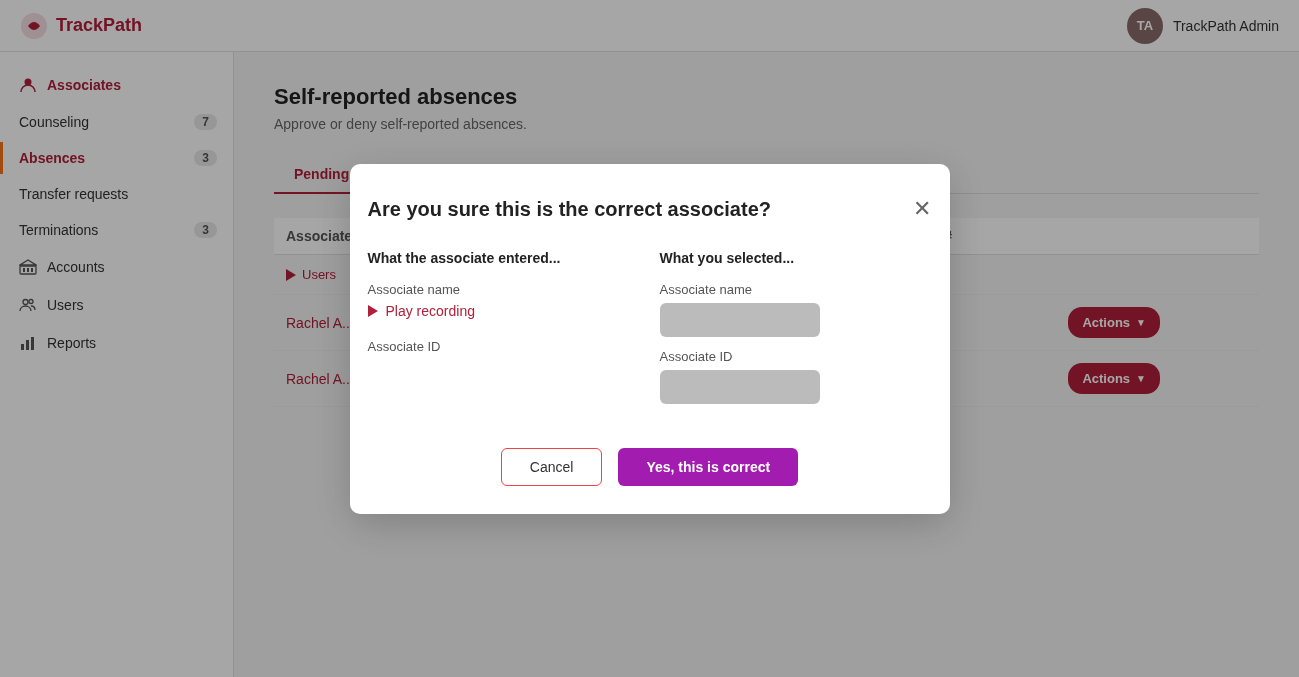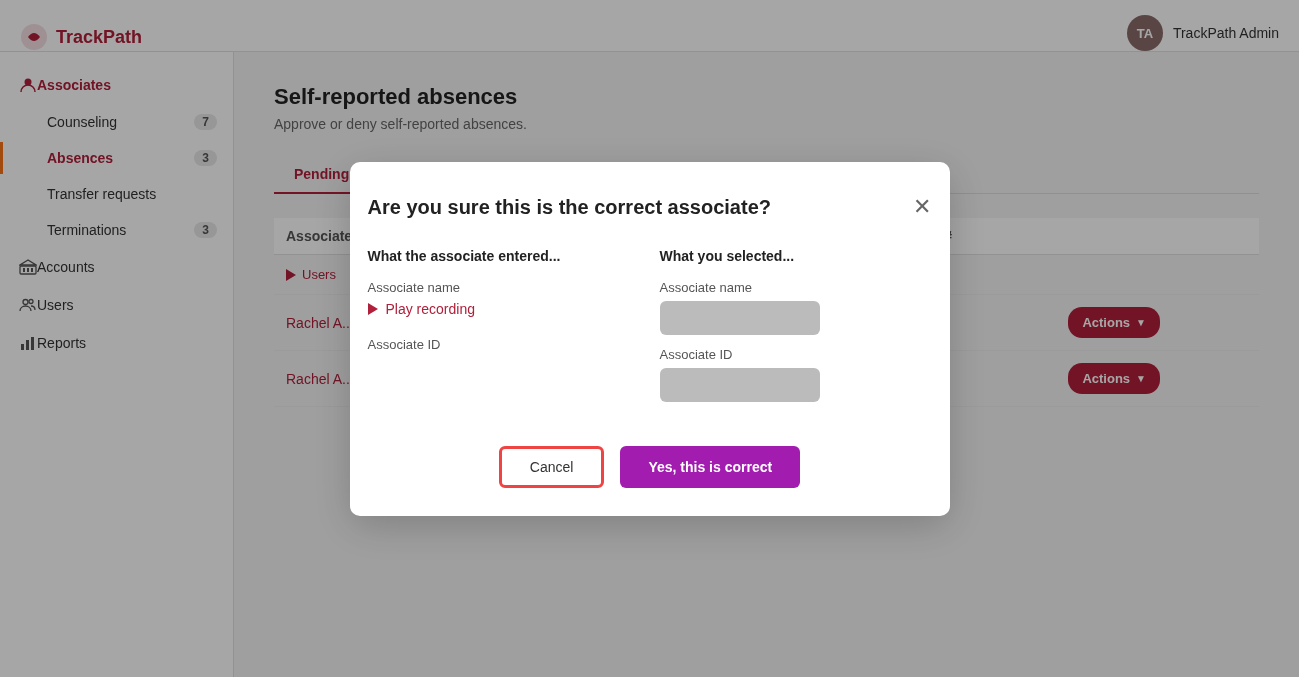--- a/index.html
+++ b/index.html
@@ -7,7 +7,7 @@
 
     
     .topnav {
-      display: flex; align-items: flex-end; justify-content: space-between;
+      display: flex; align-items: center; justify-content: space-between;
       background: #fff; height: 52px; padding: 0 20px;
       border-bottom: 1px solid #e0e0e0; z-index: 10;
     }

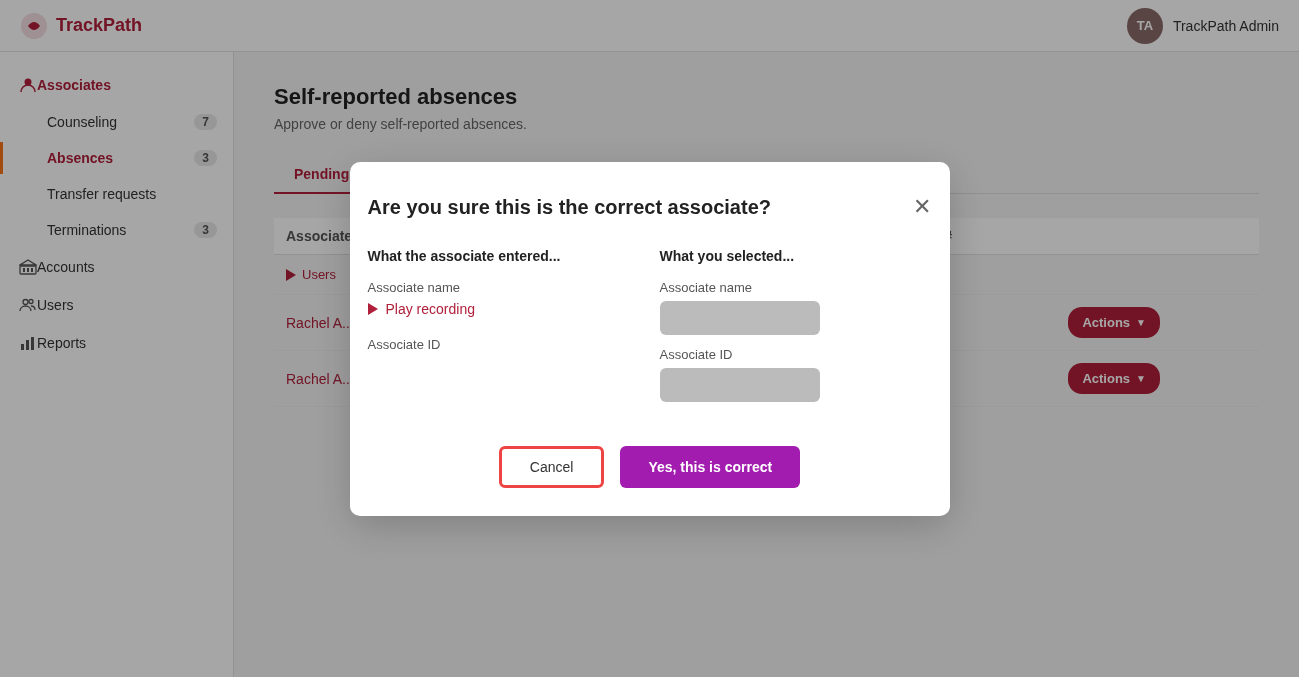--- a/index.html
+++ b/index.html
@@ -38,7 +38,7 @@
     }
     .sidebar-item.active { border-left: 3px solid #b0203a; color: #b0203a; font-weight: 600; }
     .sidebar-item.active-parent { color: #b0203a; font-weight: 600; }
-    .sidebar-item-left { display: flex; align-items: center; gap: 0; }
+    .sidebar-item-left { display: flex; align-items: center; gap: 10px; }
     .sidebar-icon { width: 18px; height: 18px; display: flex; align-items: center; justify-content: center; }
     .badge {
       background: #e8e8e8; color: #555; font-size: 12px; font-weight: 600;

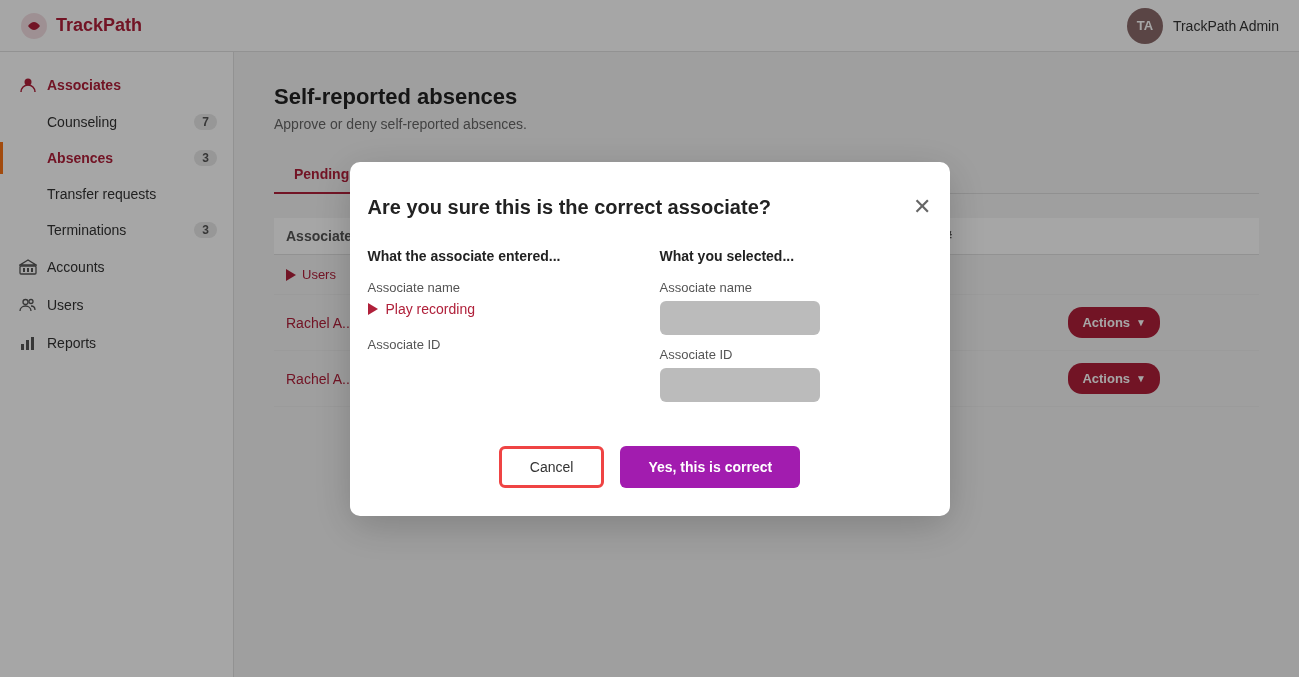--- a/index.html
+++ b/index.html
@@ -44,7 +44,7 @@
       background: #e8e8e8; color: #555; font-size: 12px; font-weight: 600;
       border-radius: 10px; padding: 1px 8px; min-width: 22px; text-align: center;
     }
-    .sub-item { padding-left: 44px; font-size: 14px; color: #333; gap: 44px; }
+    .sub-item { padding-left: 16px; font-size: 14px; color: #333; gap: 44px; }
     .sub-item.active { color: #b0203a; font-weight: 600; border-left: 3px solid #f97316; }
 
     

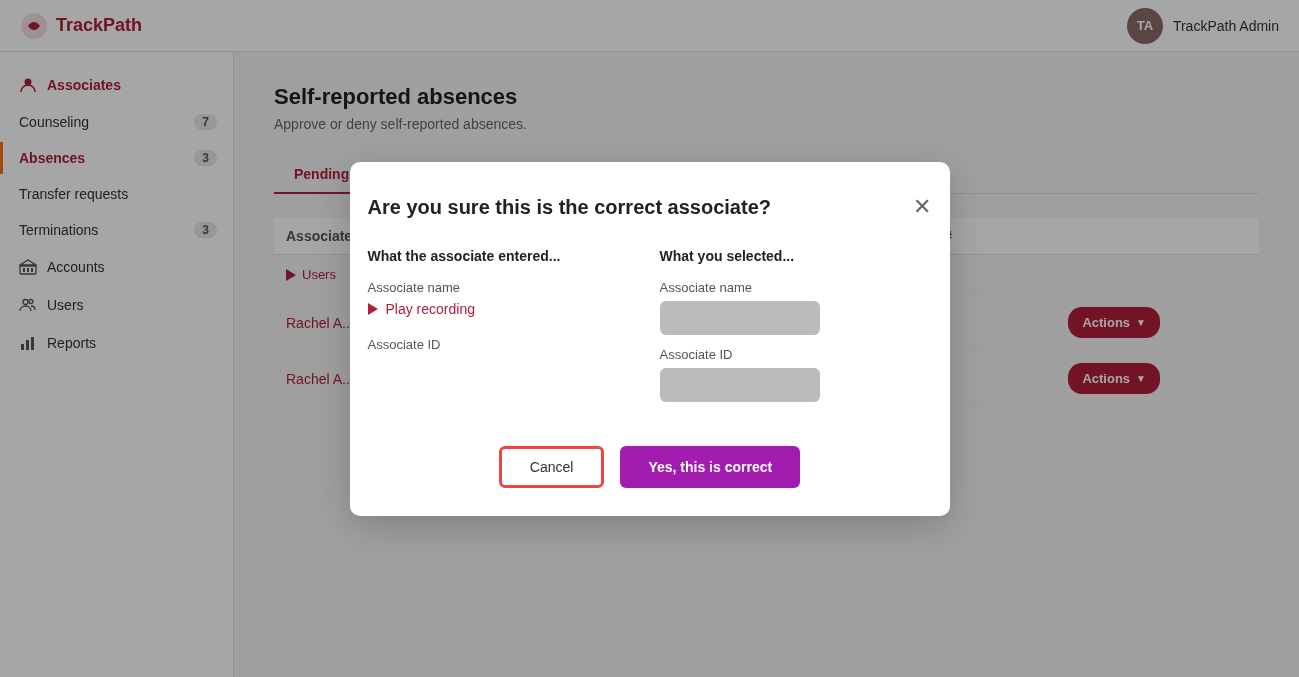--- a/index.html
+++ b/index.html
@@ -104,7 +104,7 @@
     }
     .modal-footer { display: flex; justify-content: center; gap: 16px; }
     .btn-cancel {
-      background: #fff; border: 3px solid #ef4444; color: #333; border-radius: 6px;
+      background: #fff; border: 1px solid #ef4444; color: #333; border-radius: 6px;
       padding: 10px 28px; font-size: 14px; font-weight: 500; cursor: pointer;
     }
     .btn-confirm {

